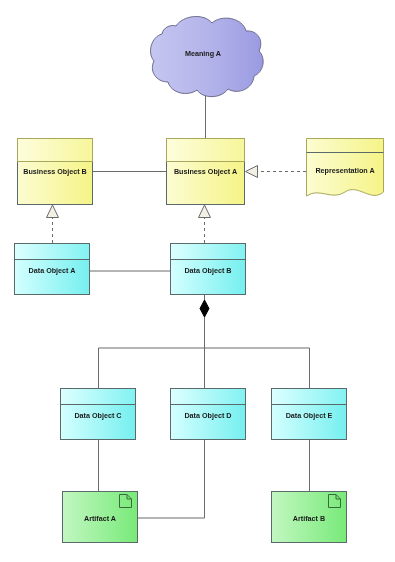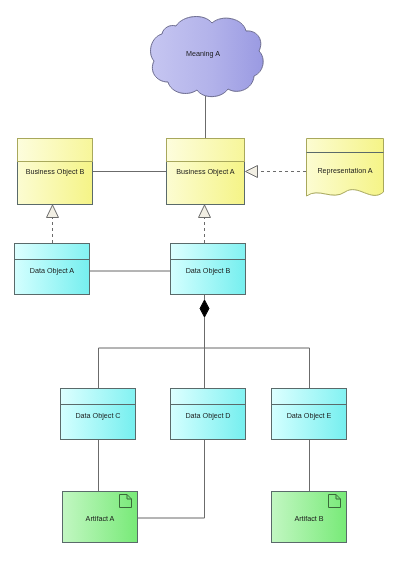--- a/index.html
+++ b/index.html
@@ -17,6 +17,7 @@
     position: relative;
     width: 395px;
     height: 562px;
+    font-weight: bold;
   }
   svg.canvas {
     display: block;

